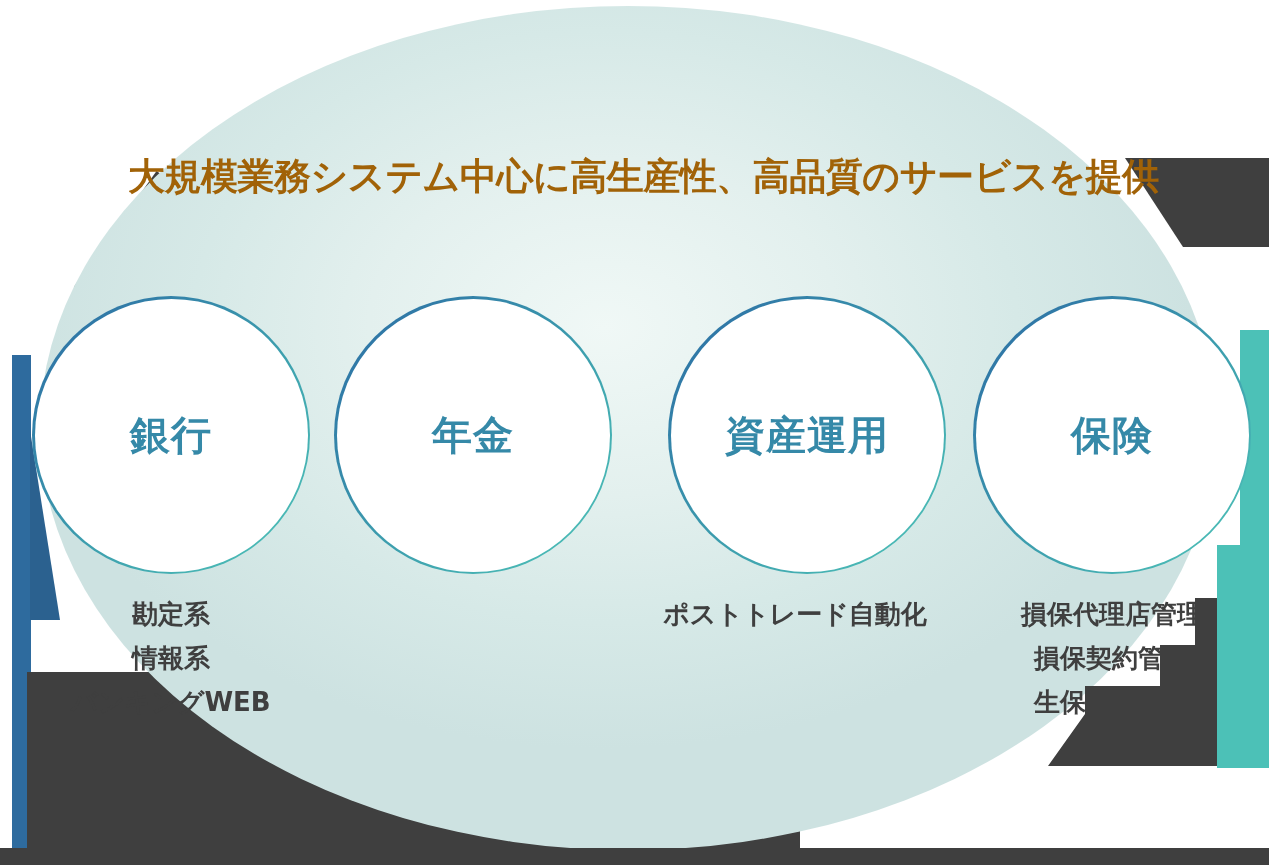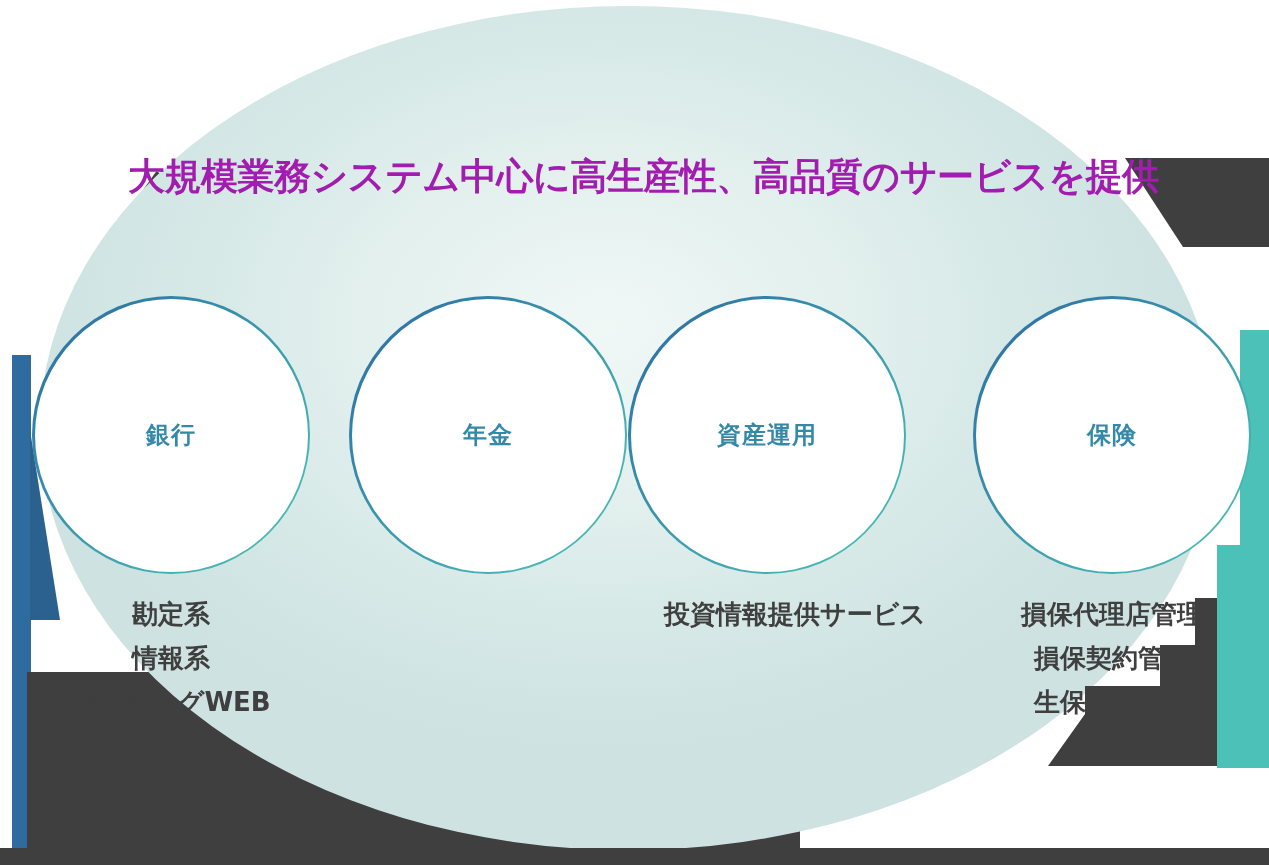--- a/index.html
+++ b/index.html
@@ -74,7 +74,7 @@
   
   .title{
     position:absolute;left:128px;top:152px;width:1141px;z-index:5;
-    font-size:37px;font-weight:bold;color:#a21caf;
+    font-size:37px;font-weight:bold;color:#a16207;
     letter-spacing:-0.5px;white-space:nowrap;
   }
   

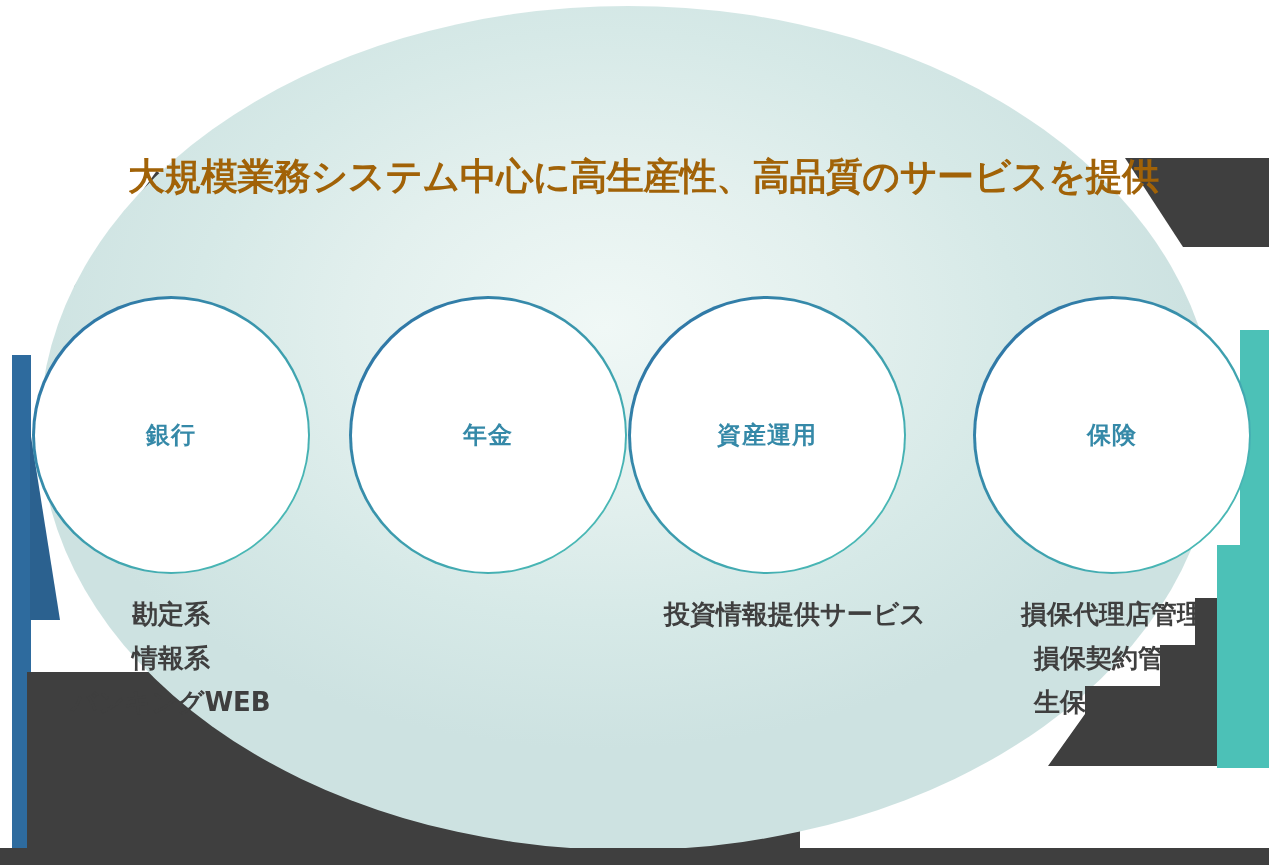--- a/index.html
+++ b/index.html
@@ -68,7 +68,7 @@
     display:flex;align-items:center;justify-content:center;
   }
   .circle .label{
-    font-size:24px;font-weight:bold;color:#3589a8;letter-spacing:1px;
+    font-size:40px;font-weight:bold;color:#3589a8;letter-spacing:1px;
   }
   .c1{left:32px;} .c2{left:349px;} .c3{left:628px;} .c4{left:973px;text-decoration:underline;}
   

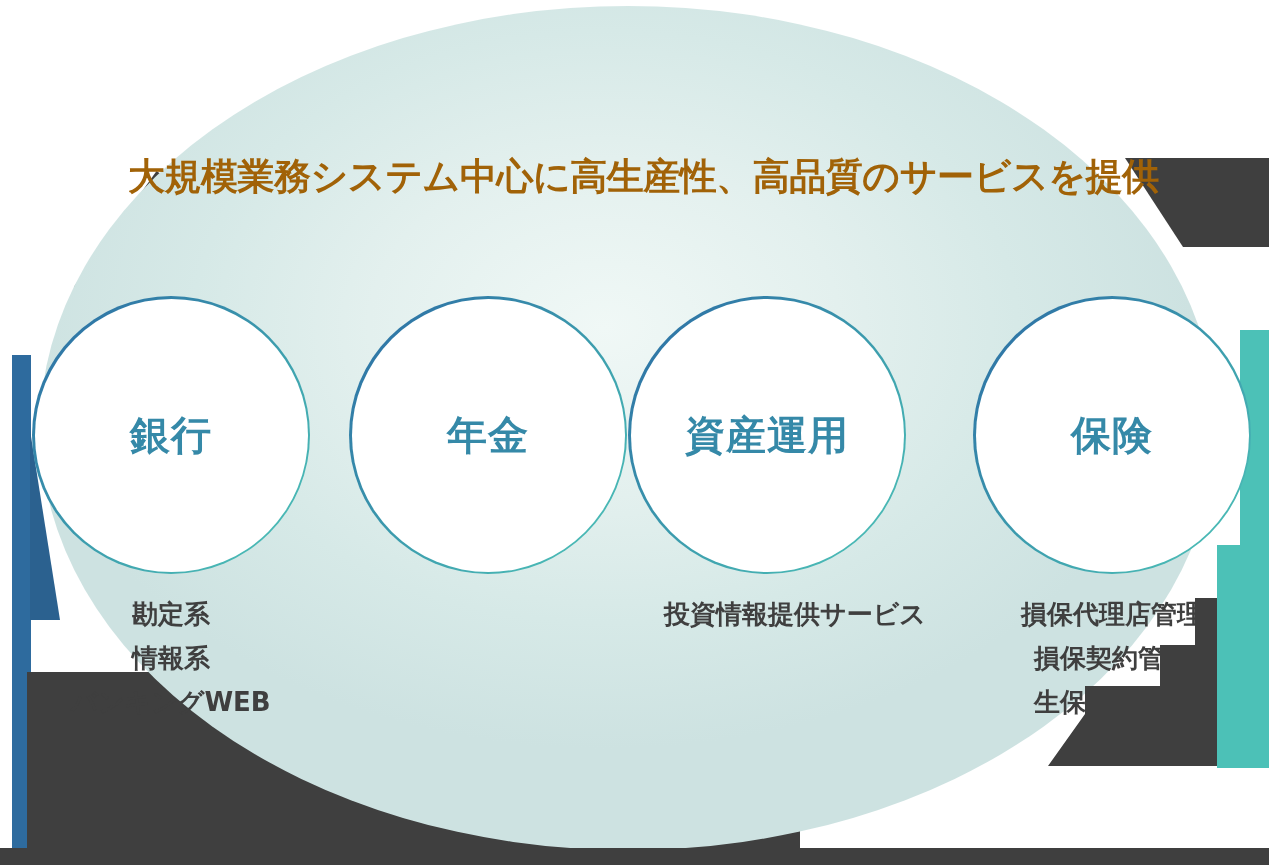--- a/index.html
+++ b/index.html
@@ -70,7 +70,7 @@
   .circle .label{
     font-size:40px;font-weight:bold;color:#3589a8;letter-spacing:1px;
   }
-  .c1{left:32px;} .c2{left:349px;} .c3{left:628px;} .c4{left:973px;text-decoration:underline;}
+  .c1{left:32px;} .c2{left:334px;} .c3{left:628px;} .c4{left:973px;text-decoration:underline;}
   
   .title{
     position:absolute;left:128px;top:152px;width:1141px;z-index:5;

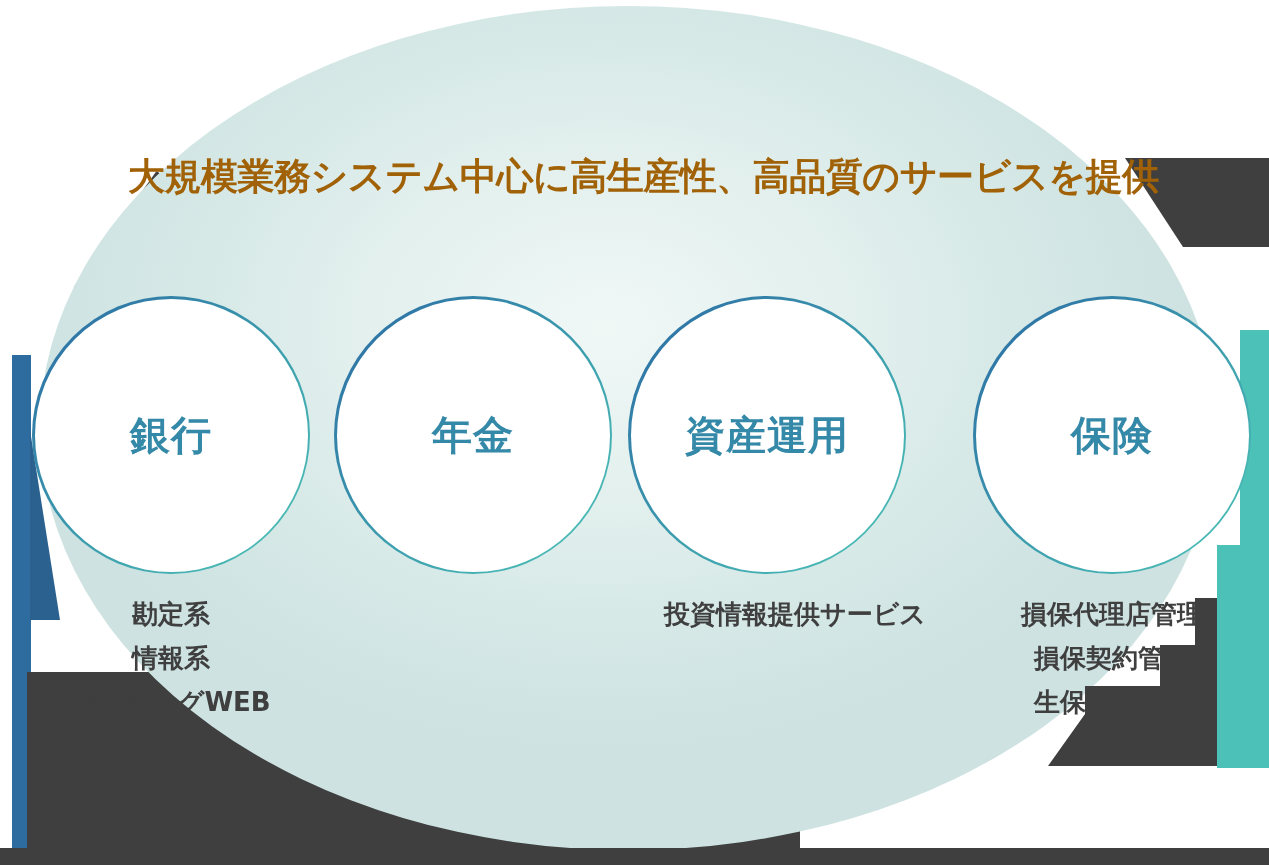--- a/index.html
+++ b/index.html
@@ -70,7 +70,7 @@
   .circle .label{
     font-size:40px;font-weight:bold;color:#3589a8;letter-spacing:1px;
   }
-  .c1{left:32px;} .c2{left:334px;} .c3{left:628px;} .c4{left:973px;text-decoration:underline;}
+  .c1{left:32px;} .c2{left:334px;} .c3{left:668px;} .c4{left:973px;text-decoration:underline;}
   
   .title{
     position:absolute;left:128px;top:152px;width:1141px;z-index:5;

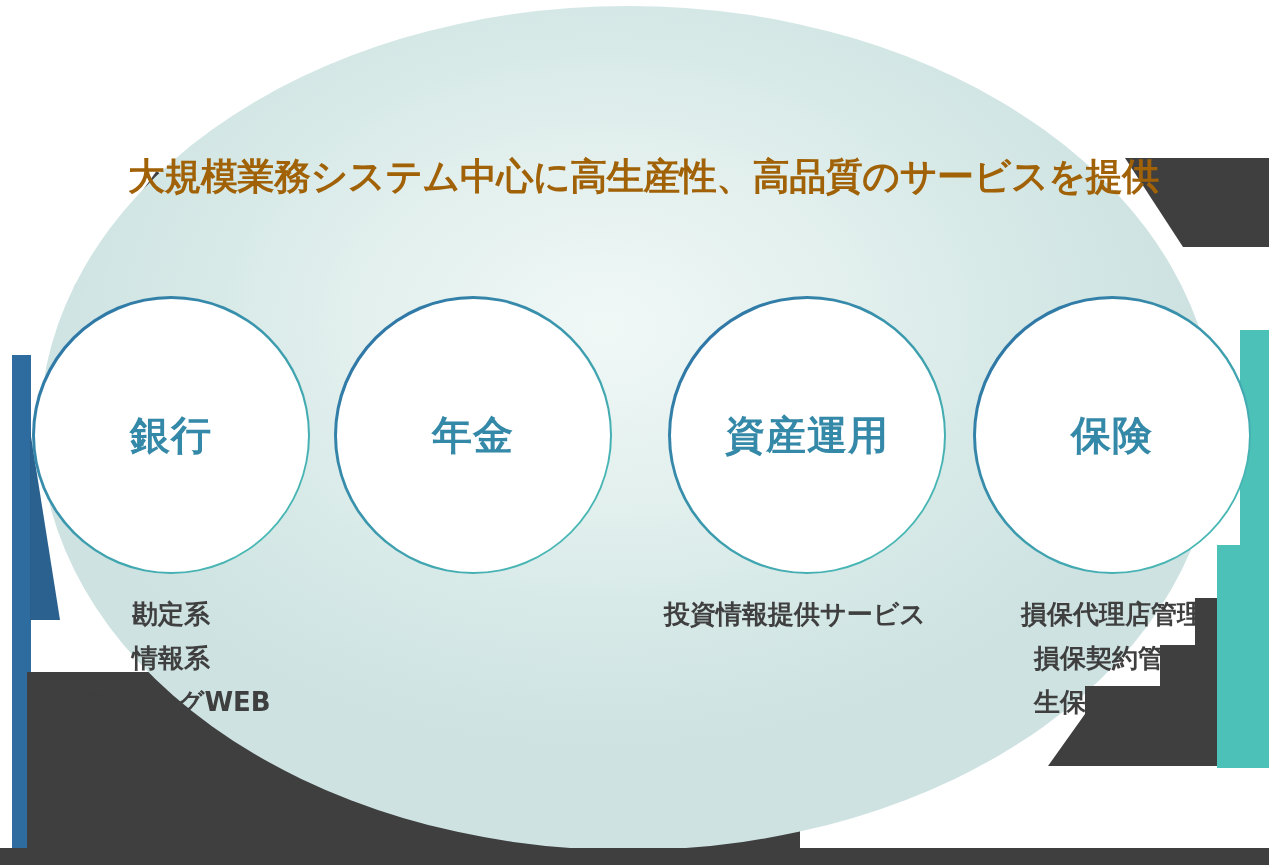--- a/index.html
+++ b/index.html
@@ -135,6 +135,7 @@
 <ul class="svc-list l2">
 </ul>
 <ul class="svc-list l3">
+  <li>ポストトレード自動化</li>
   <li>投資情報提供サービス</li>
 </ul>
 <ul class="svc-list l4">

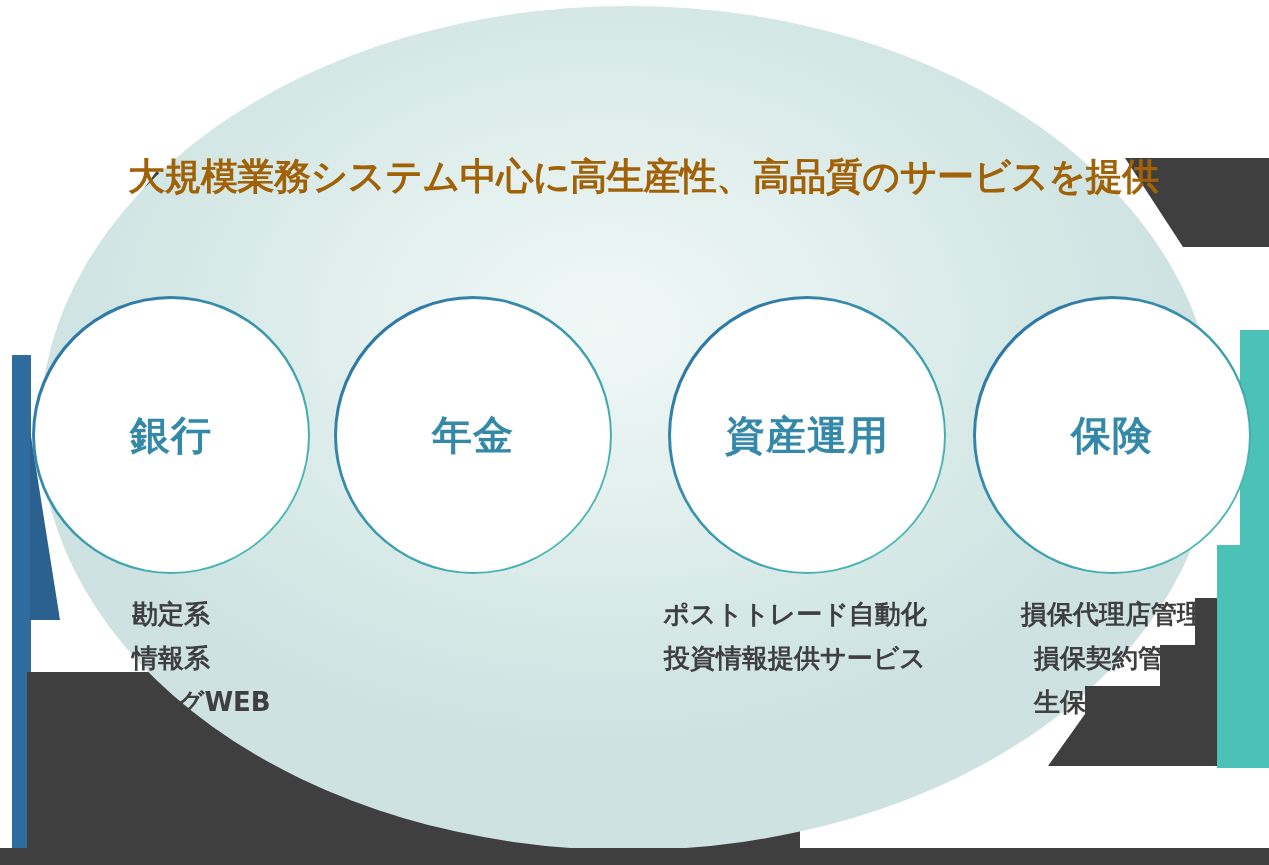--- a/index.html
+++ b/index.html
@@ -136,7 +136,6 @@
 </ul>
 <ul class="svc-list l3">
   <li>ポストトレード自動化</li>
-  <li>投資情報提供サービス</li>
 </ul>
 <ul class="svc-list l4">
   <li>損保代理店管理</li>

